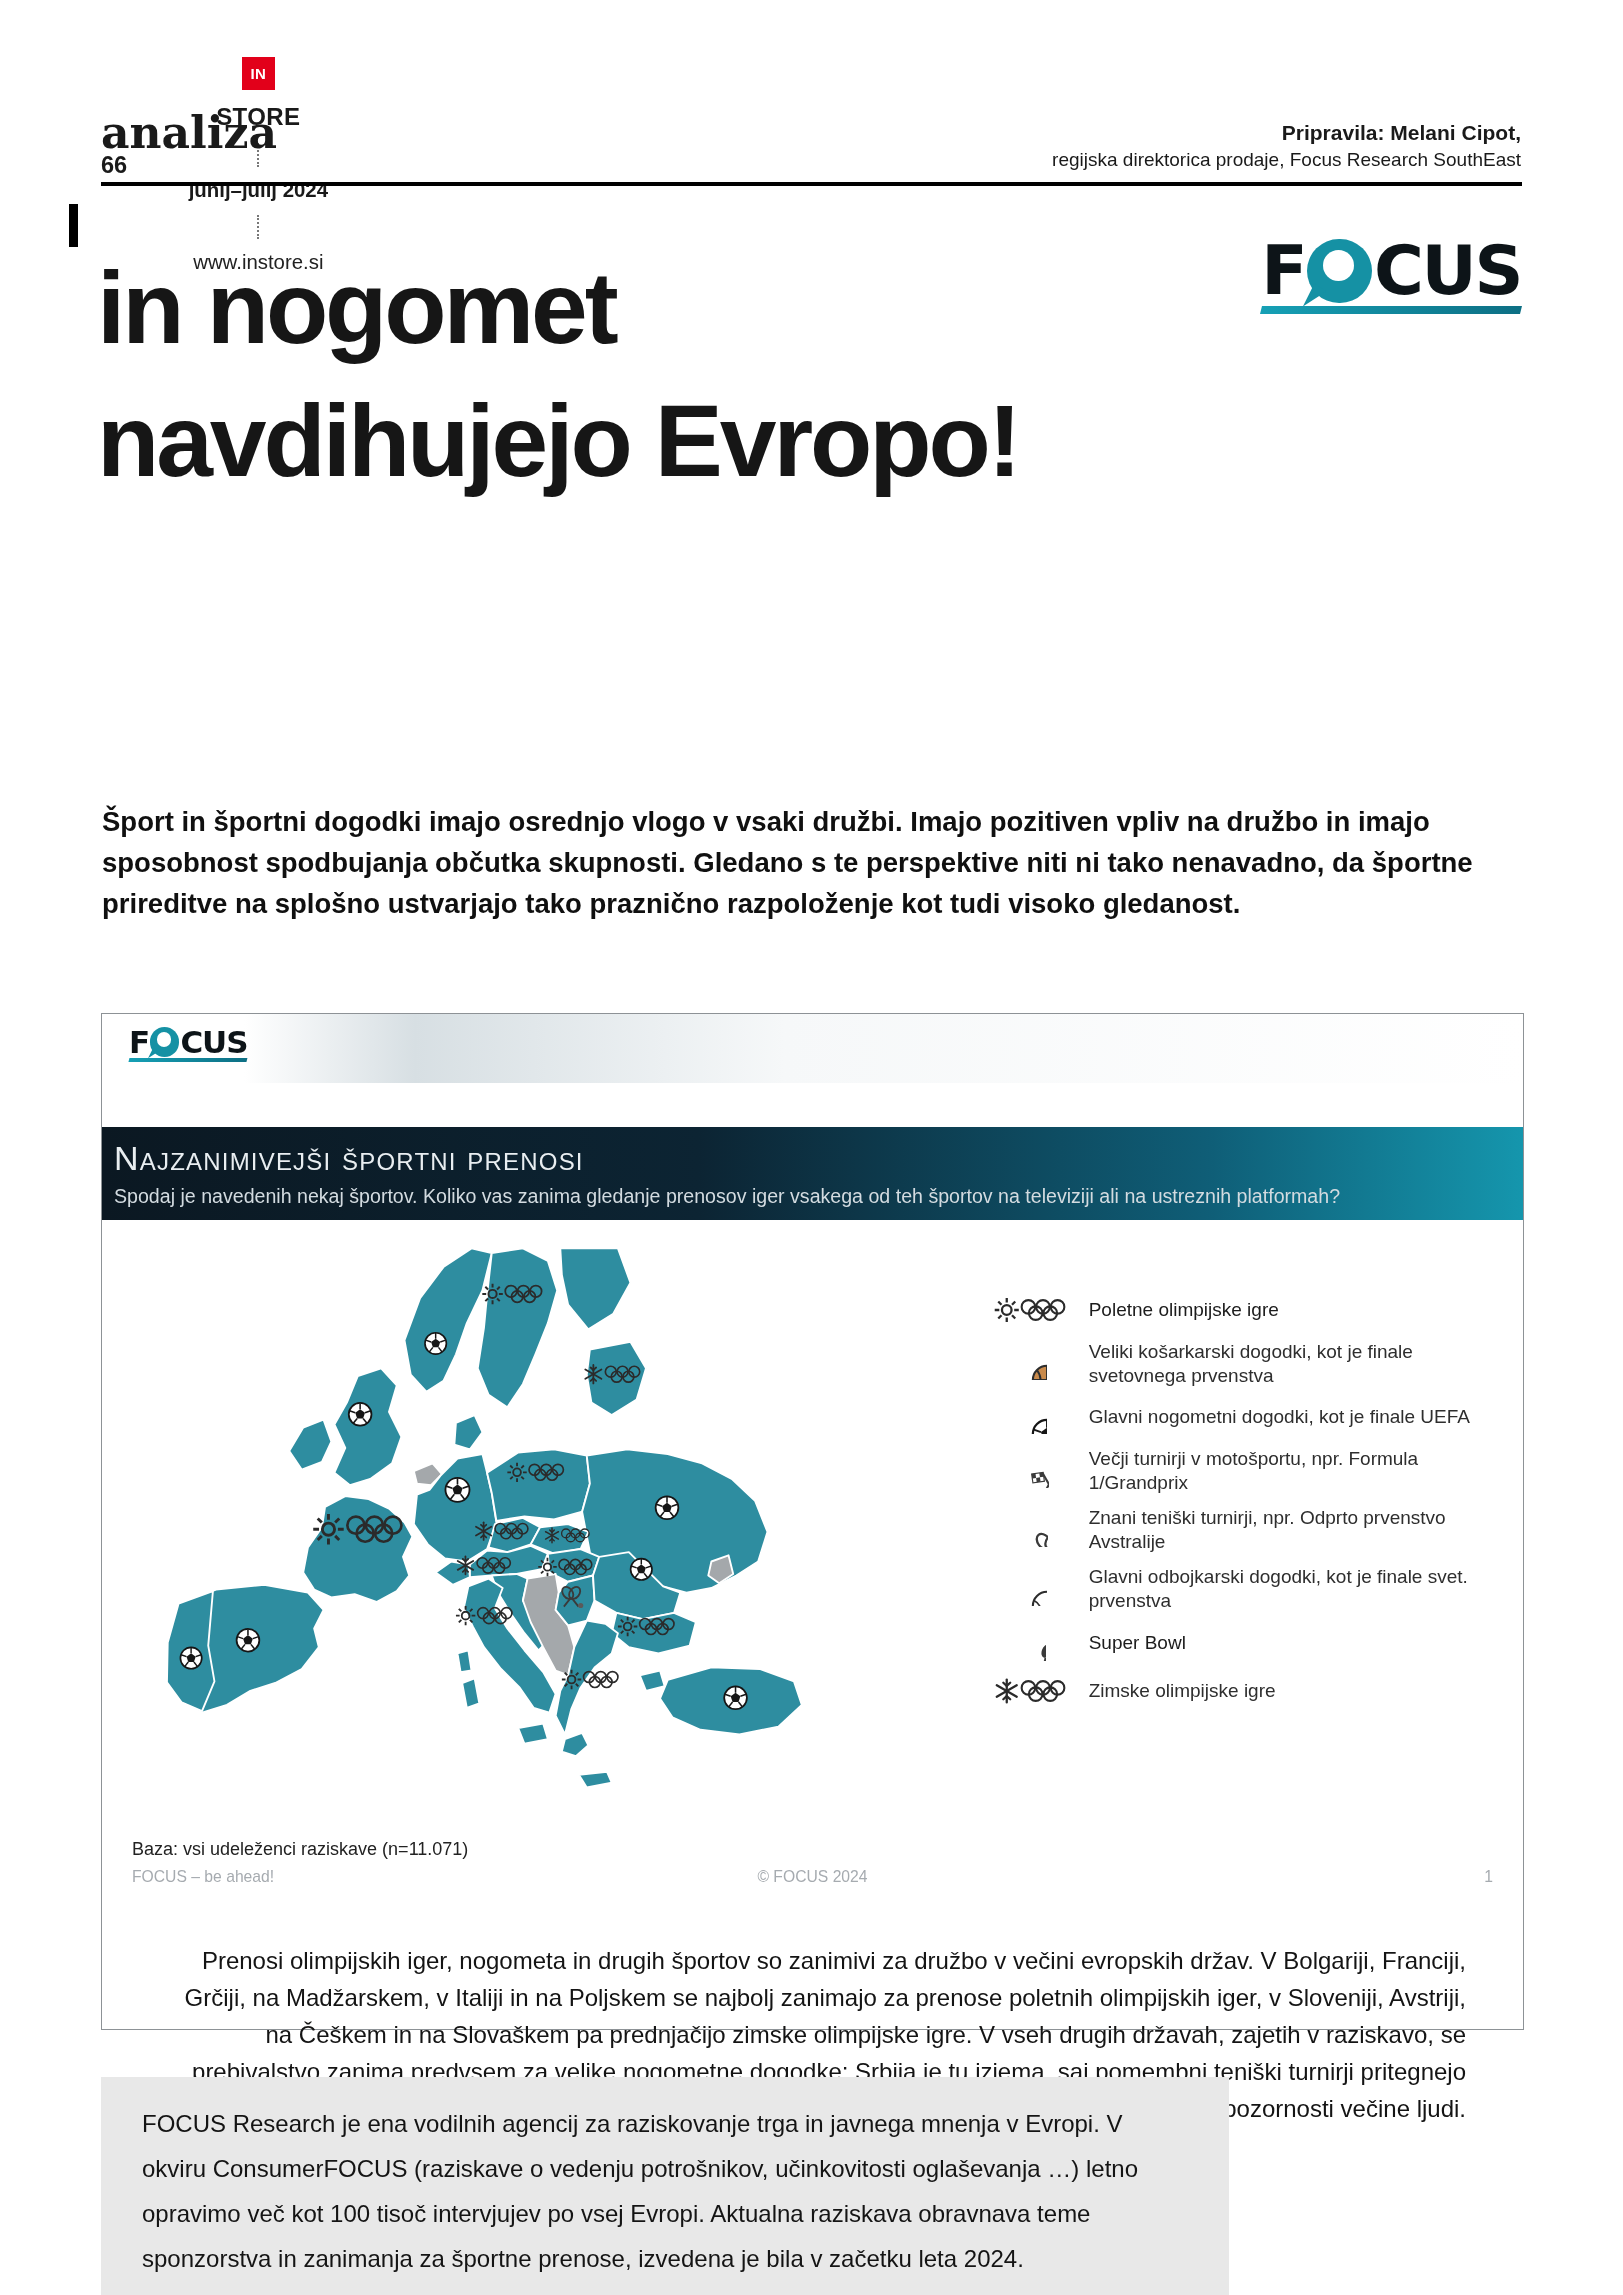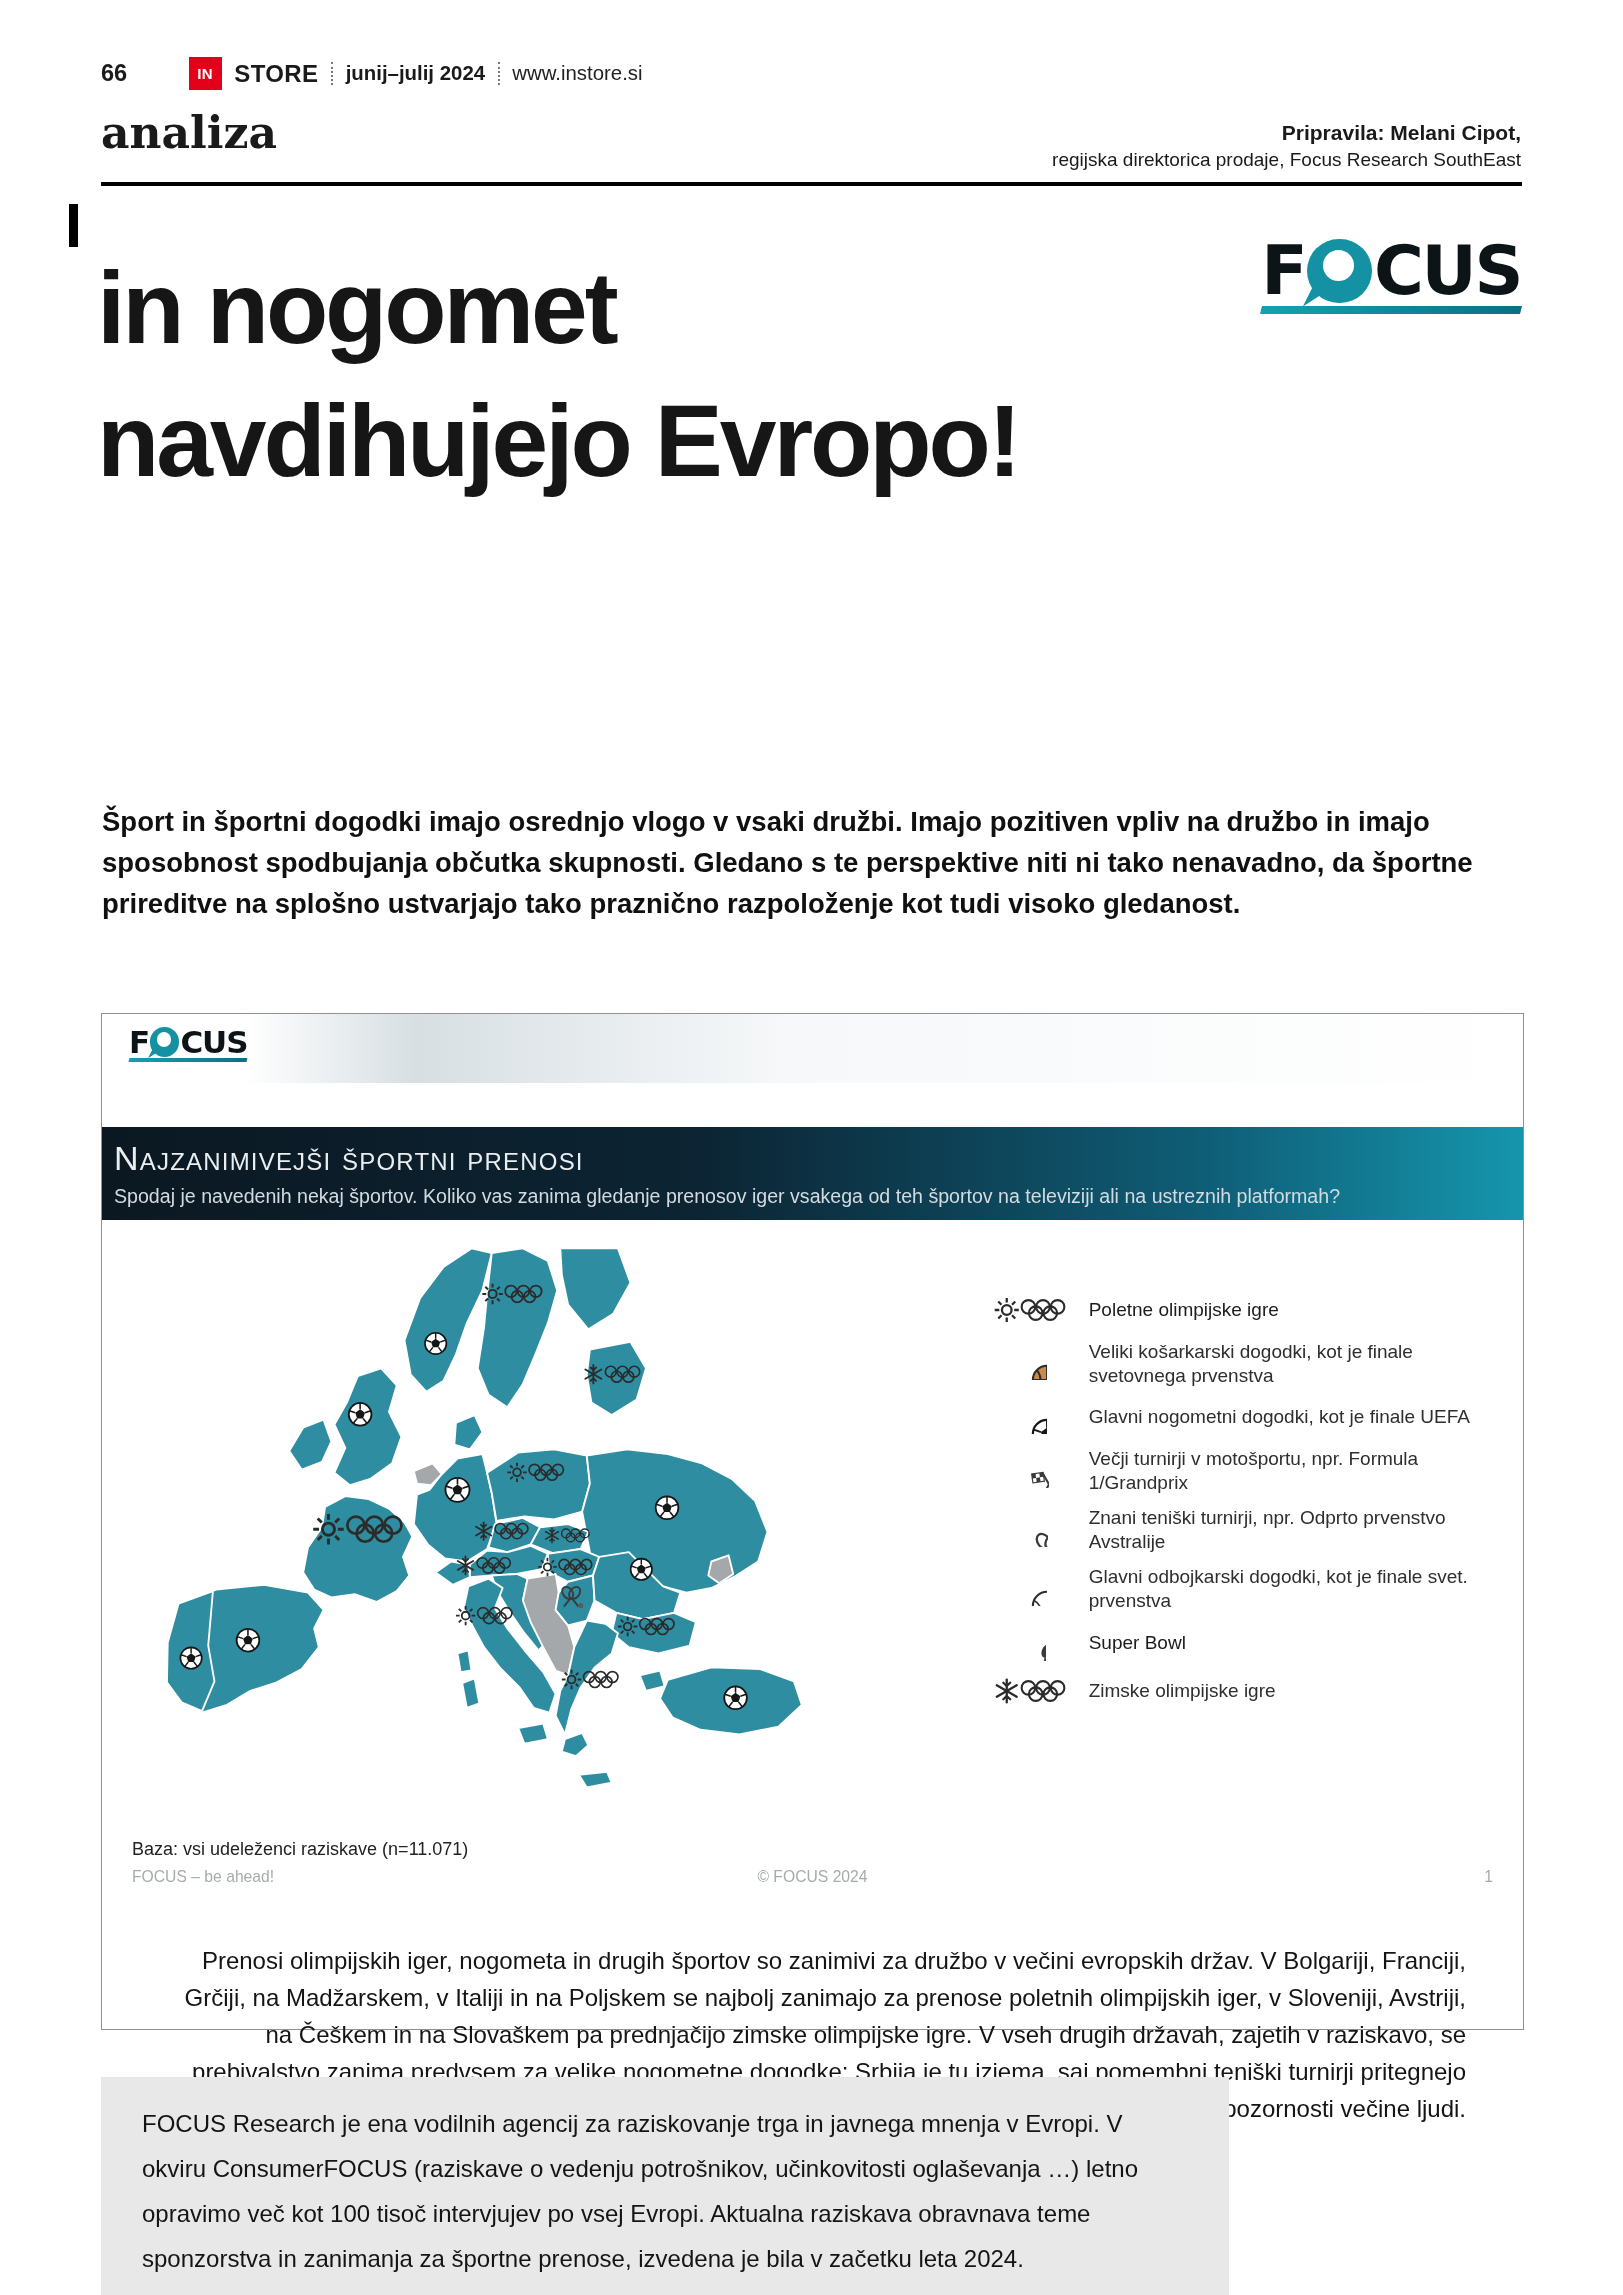--- a/index.html
+++ b/index.html
@@ -9,7 +9,7 @@
   
   .masthead{position:absolute;top:57px;left:101px;right:101px;display:flex;align-items:center;gap:20.4px;}
   .pageno{font-size:23.6px;font-weight:700;}
-  .brand{display:flex;align-items:center;gap:12.6px;margin-left:41px;}
+  .brand{display:flex;align-items:center;gap:12.6px;margin-left:41px;flex-direction:column;}
   .brand-box{width:33px;height:33px;background:#e2001a;color:#fff;display:flex;align-items:center;justify-content:center;
              font-weight:700;font-size:15px;letter-spacing:0.4px;}
   .brand-store{font-size:24px;font-weight:700;letter-spacing:0.4px;}

